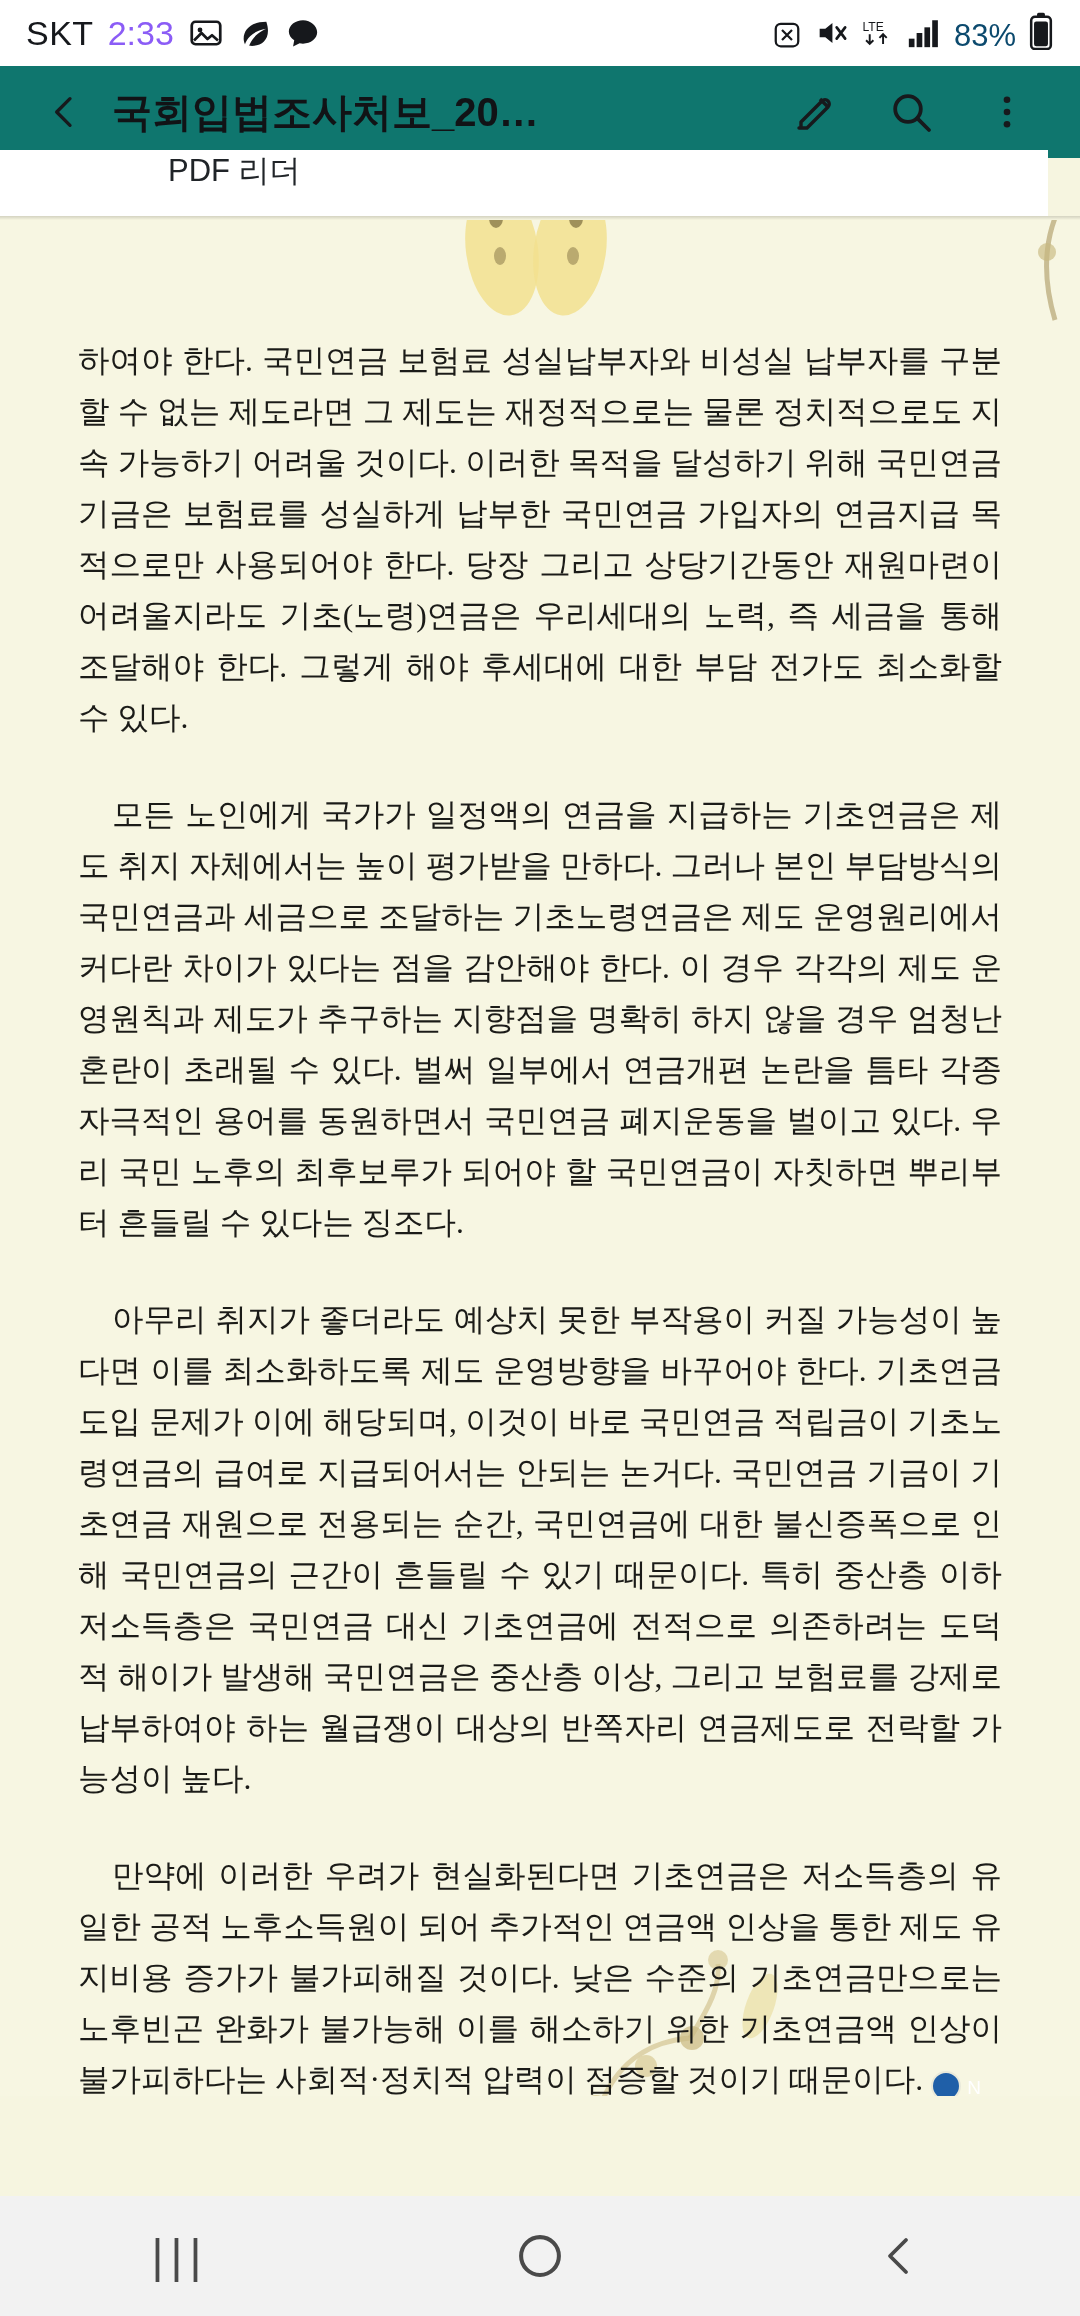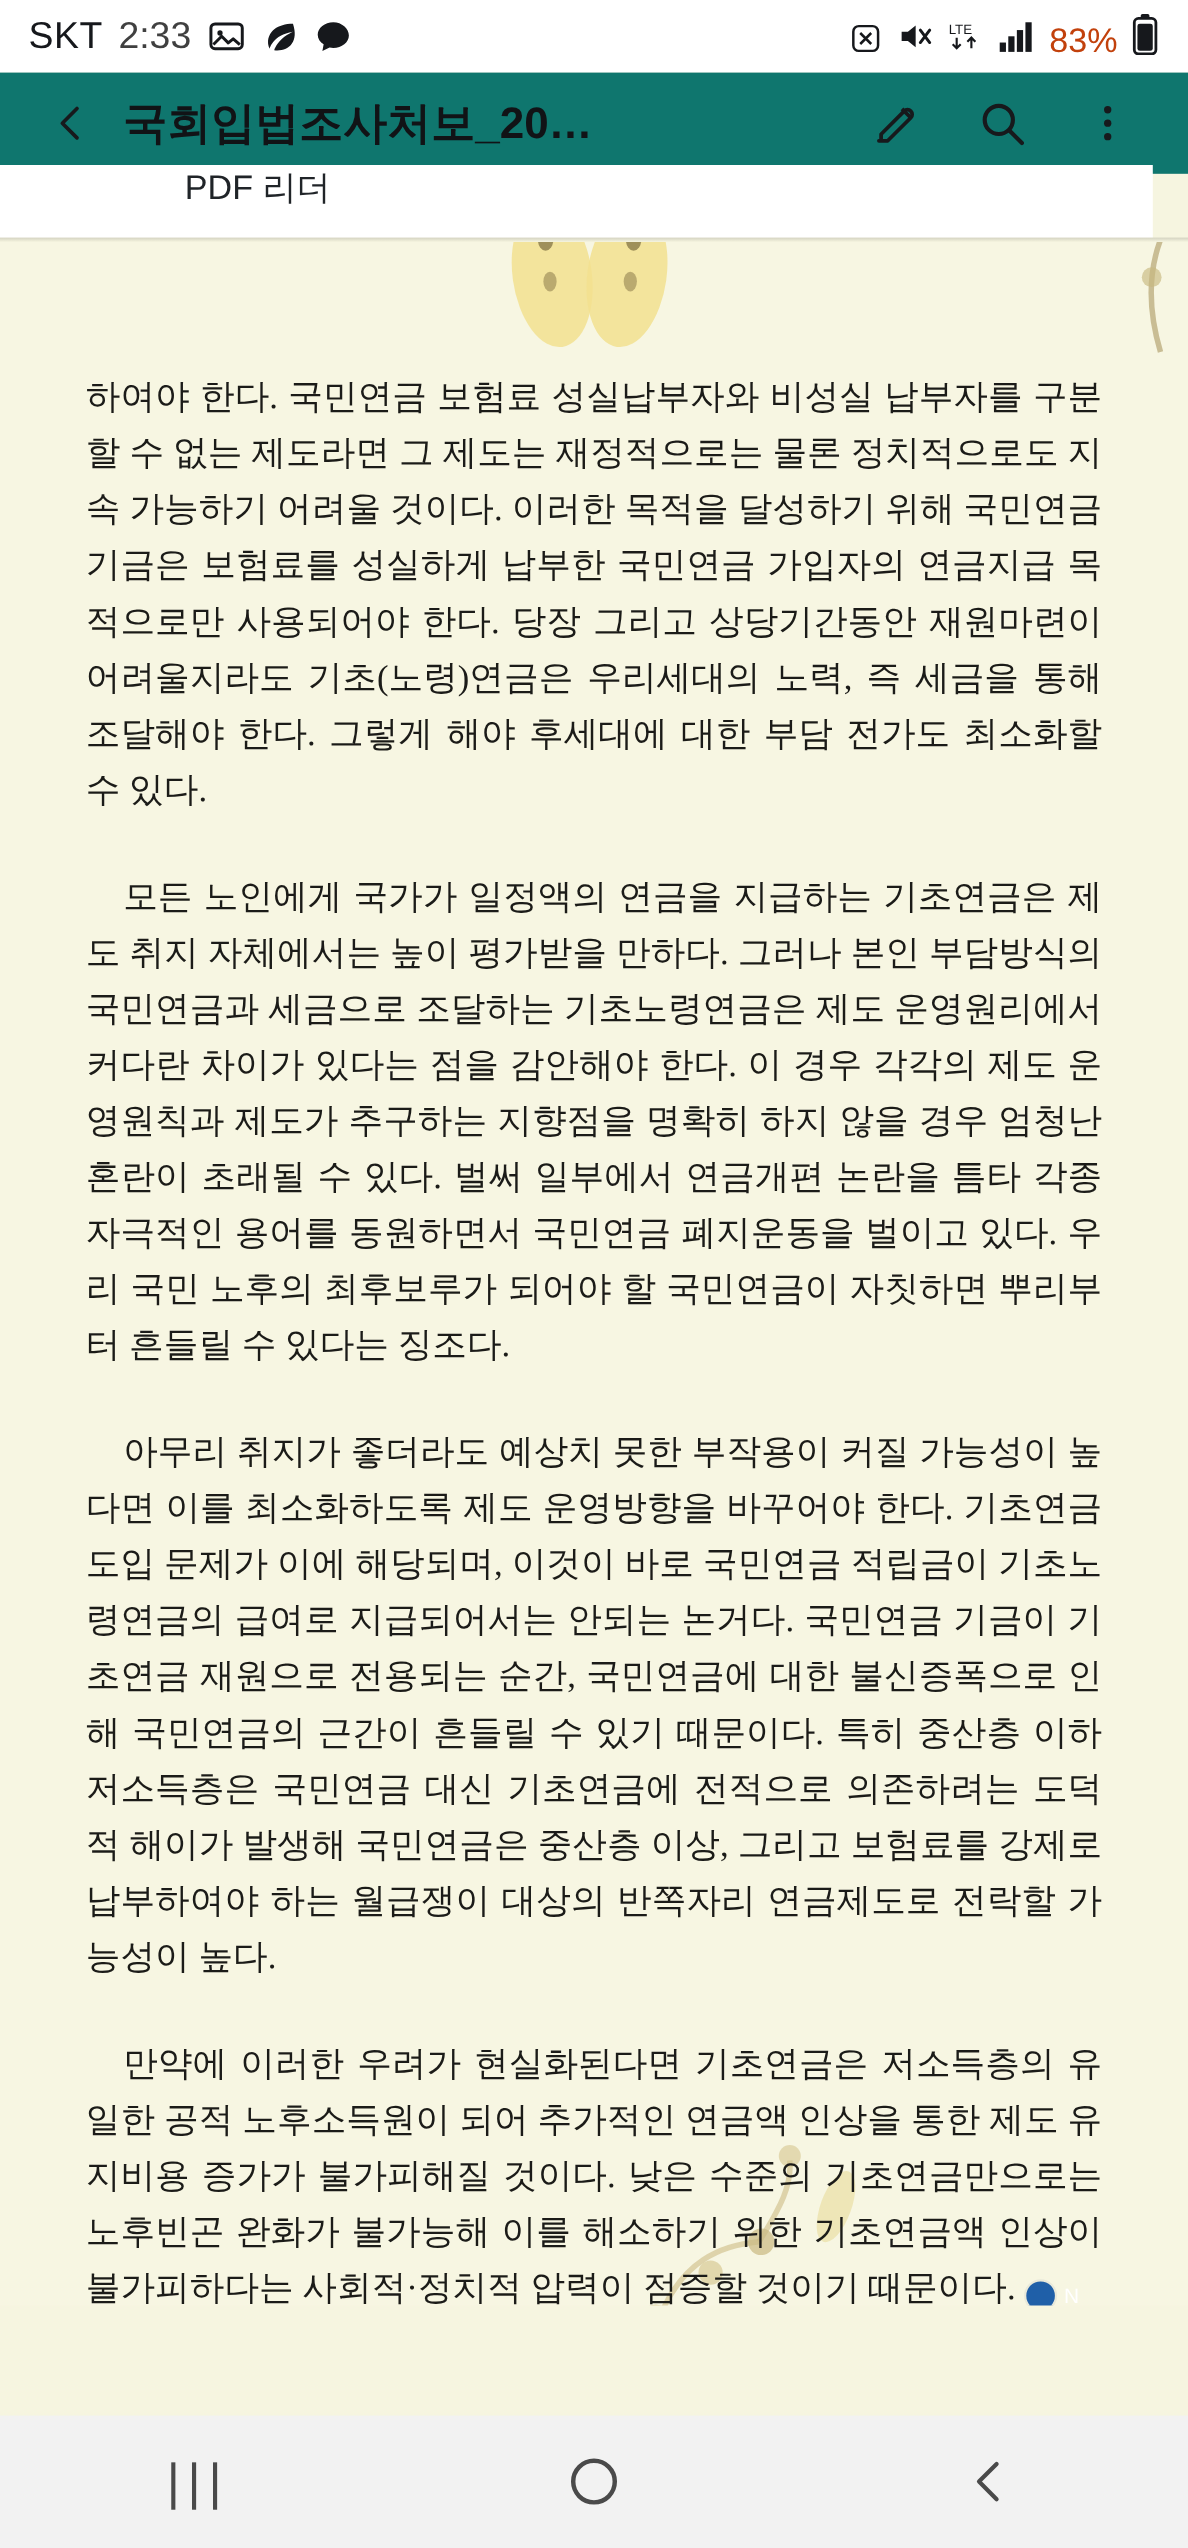--- a/index.html
+++ b/index.html
@@ -19,7 +19,7 @@
   }
   .status-left{ display:flex; align-items:center; gap:14px;text-align:center; }
   .carrier{ font-size:34px; letter-spacing:0.5px; font-weight:400; color:#16181c;}
-  .clock{ font-size:34px; font-weight:400; color:#404040;}
+  .clock{ font-size:34px; font-weight:400; color:#8b5cf6;}
   .status-left .ico{ display:inline-flex; align-items:center; justify-content:center; }
   .status-right{ margin-left:auto; display:flex; align-items:flex-end; gap:12px; }
   .battery-text{ font-size:31px; color:#c2410c; margin-left:2px; }

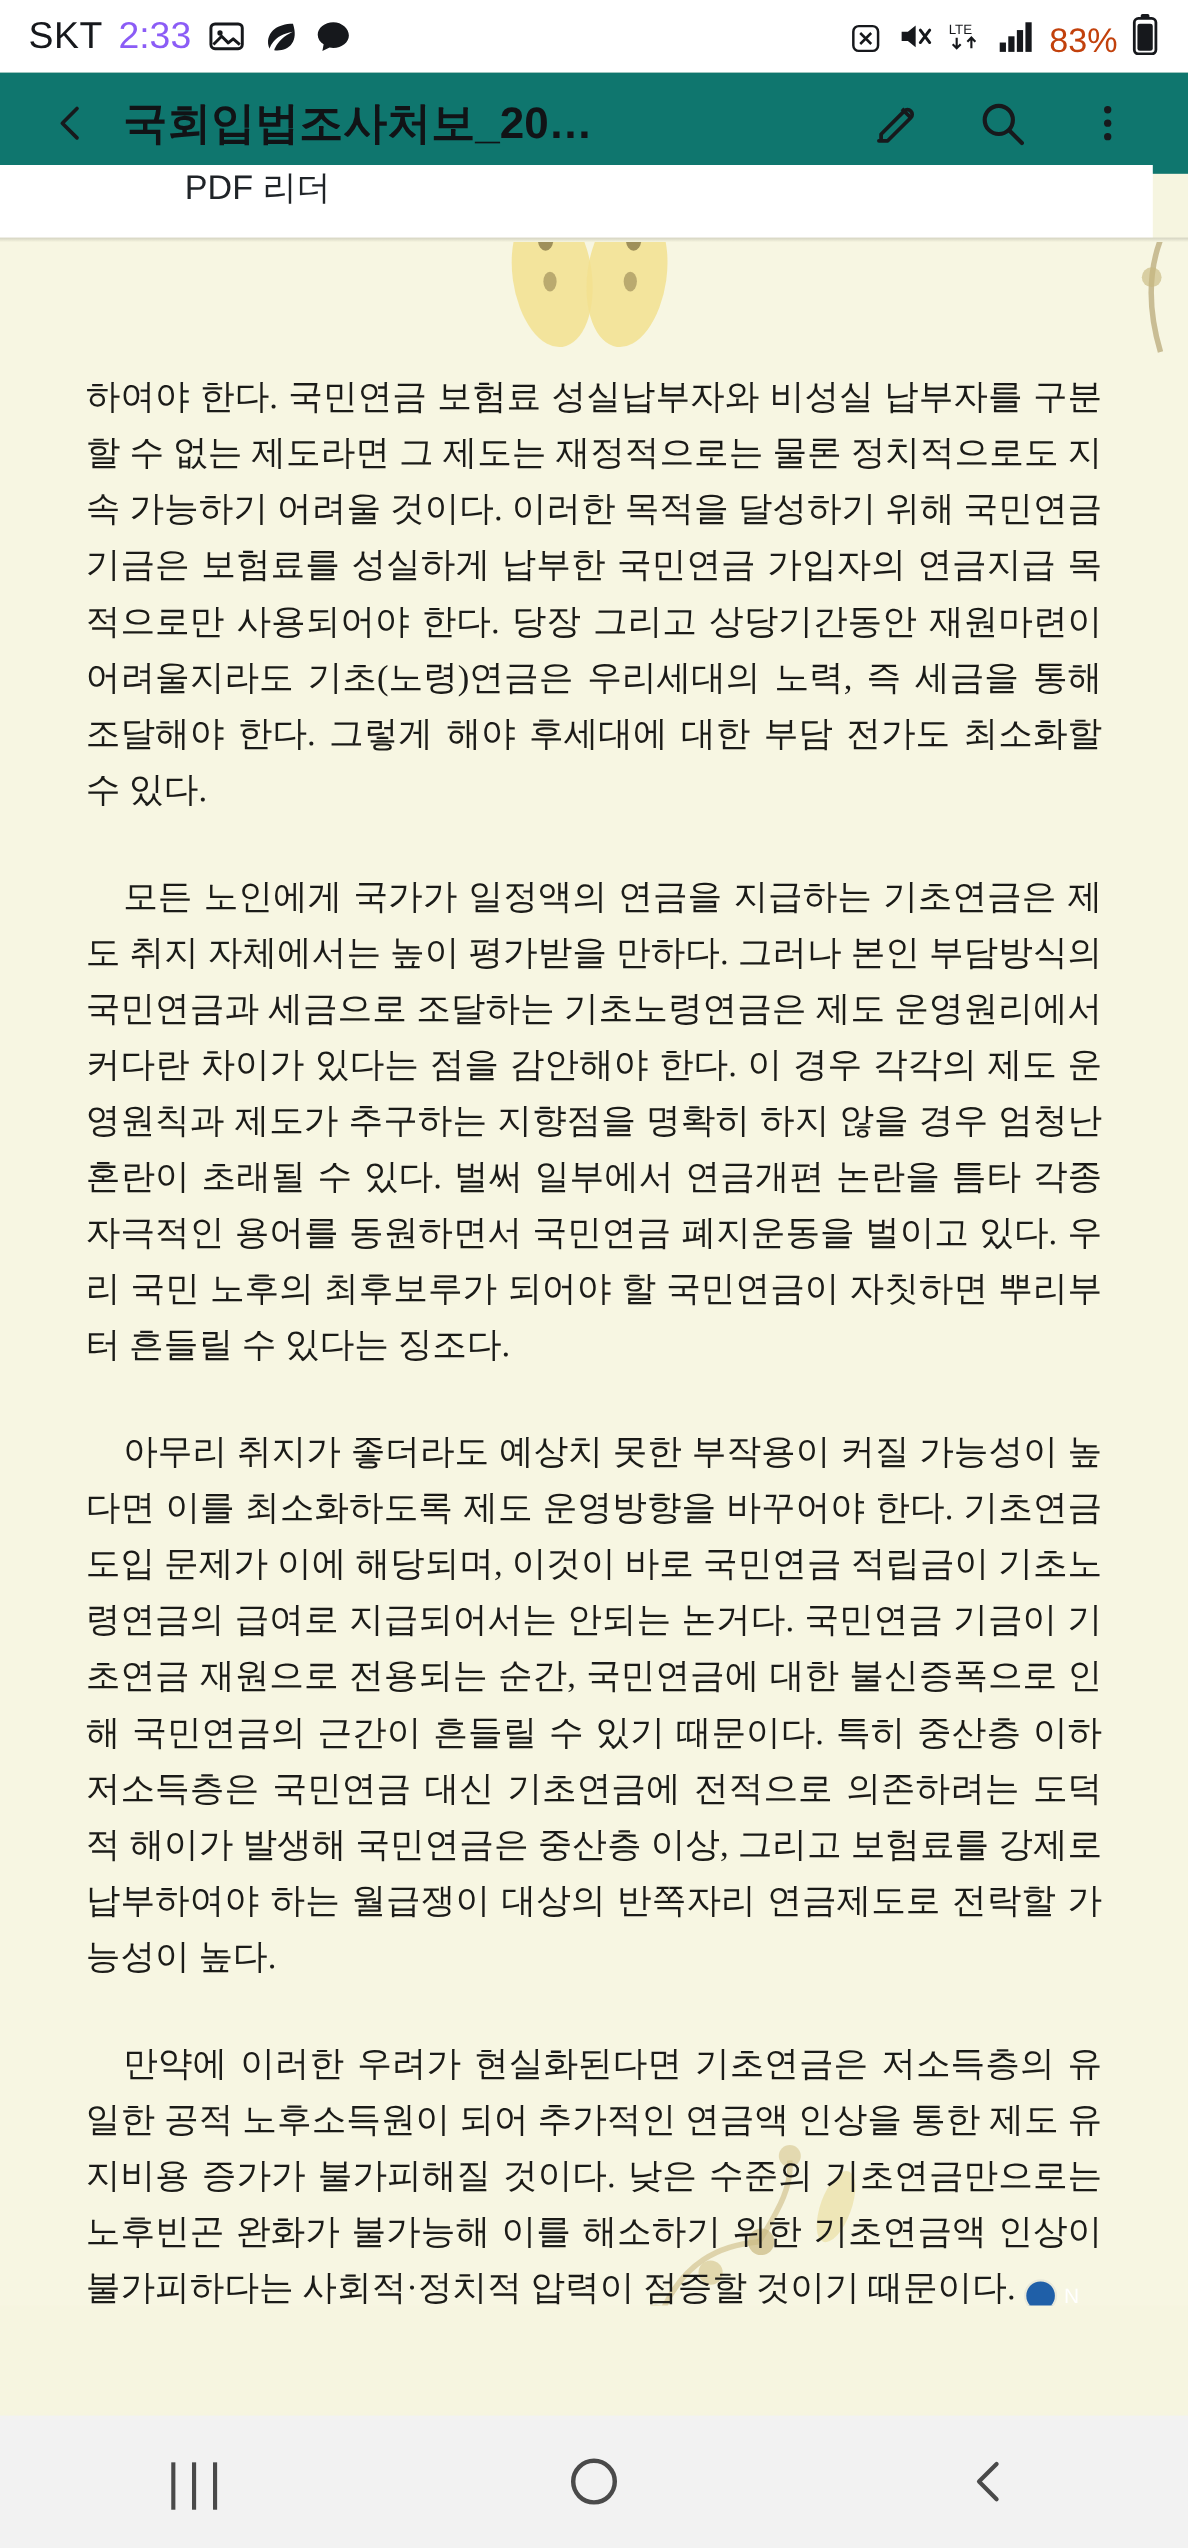--- a/index.html
+++ b/index.html
@@ -22,7 +22,7 @@
   .clock{ font-size:34px; font-weight:400; color:#8b5cf6;}
   .status-left .ico{ display:inline-flex; align-items:center; justify-content:center; }
   .status-right{ margin-left:auto; display:flex; align-items:flex-end; gap:12px; }
-  .battery-text{ font-size:31px; color:#c2410c; margin-left:2px; }
+  .battery-text{ font-size:31px; color:#0c4a6e; margin-left:2px; }
 
   
   .app-bar{

